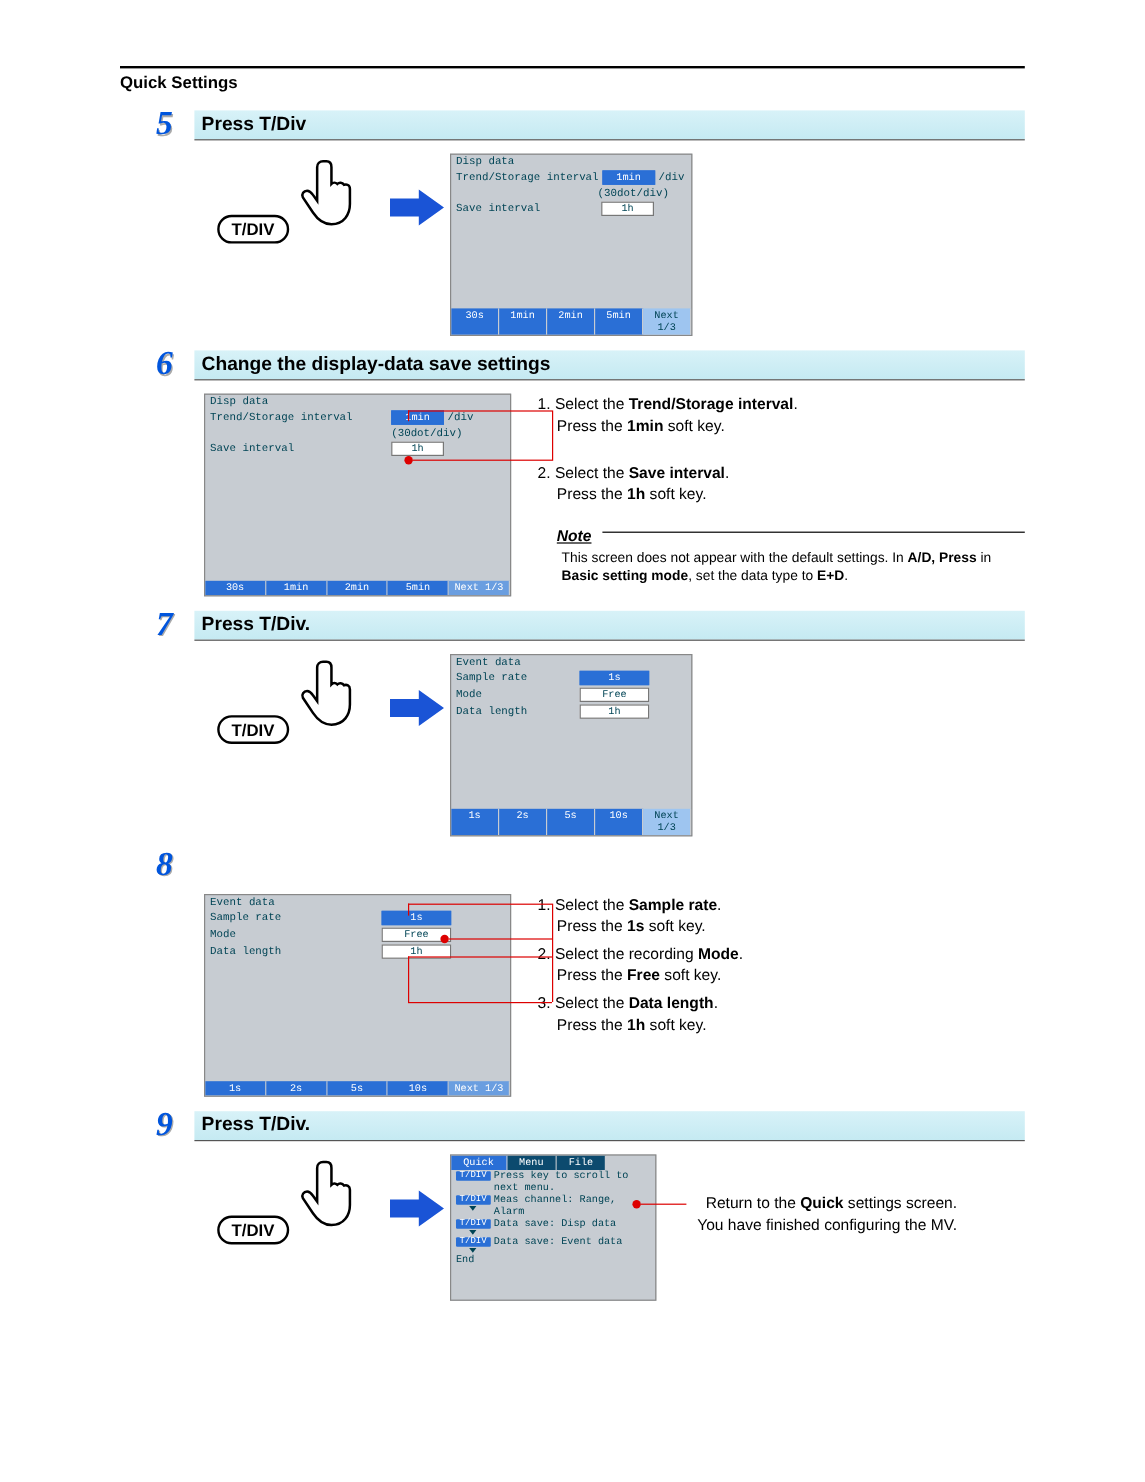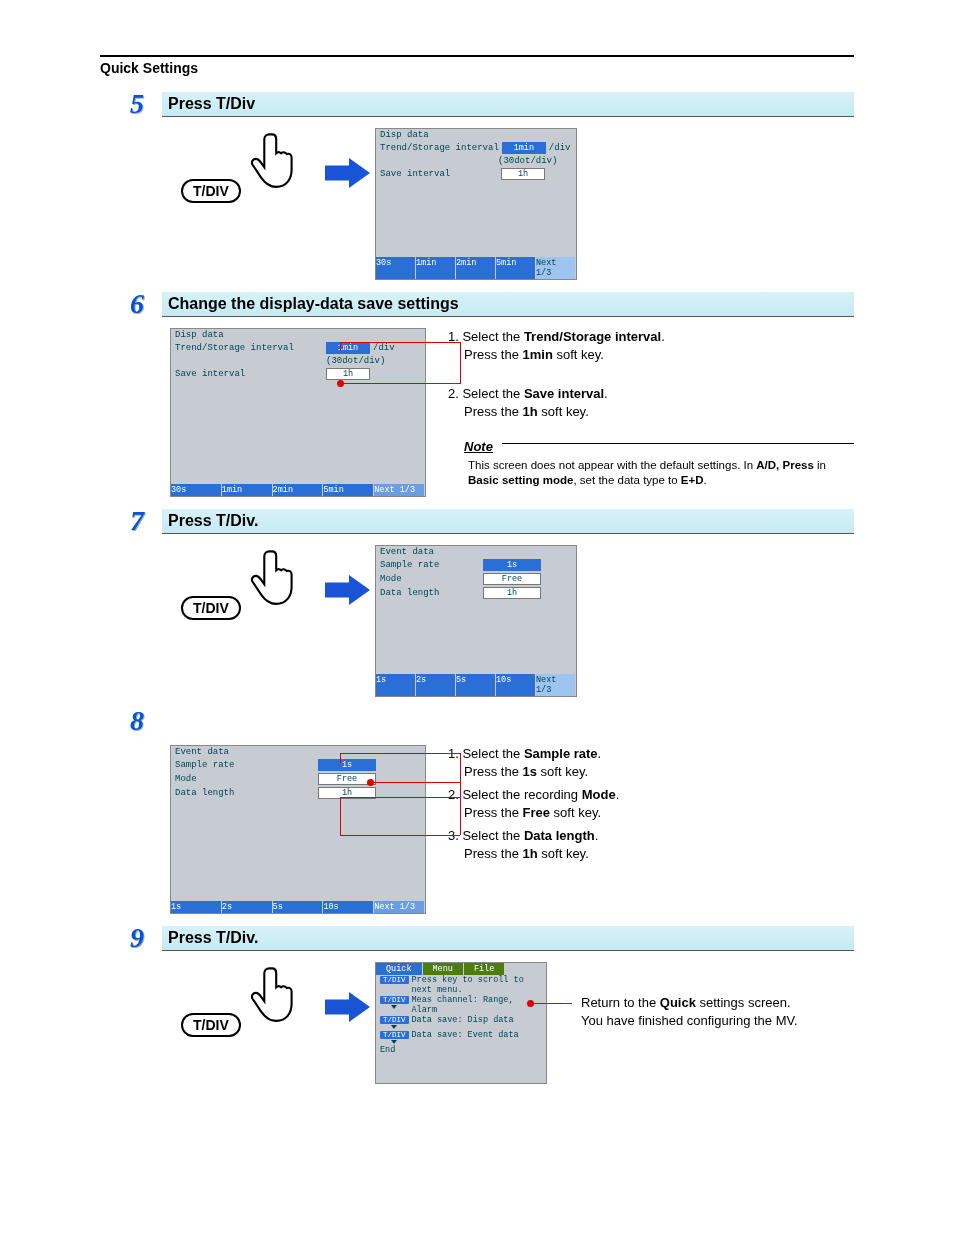--- a/index.html
+++ b/index.html
@@ -21,7 +21,7 @@
   .screen .line { display:flex; white-space:pre; padding:1px 4px; align-items:center;}
   .field { background:#fff; border:1px solid #777; font-size:8.5px; padding:0 3px; min-width:36px; text-align:center; color:#045; margin-left:3px; display:inline-block;}
   .field.sel { background:#2a6fd6; color:#fff; border-color:#2a6fd6;}
-  .soft-row { position:absolute; bottom:0; left:0; right:0; display:flex; font-size:8.5px; text-align:left;}
+  .soft-row { position:absolute; bottom:0; left:0; right:0; display:flex; font-size:8.5px; text-align:center;}
   .soft { flex:1; background:#2a6fd6; color:#fff; border-right:1px solid #c7ccd2; padding:1px 0;}
   .soft.lt { background:#9ec5f0; color:#045;}
   .soft.end { background:#6a9ee0; color:#fff;}

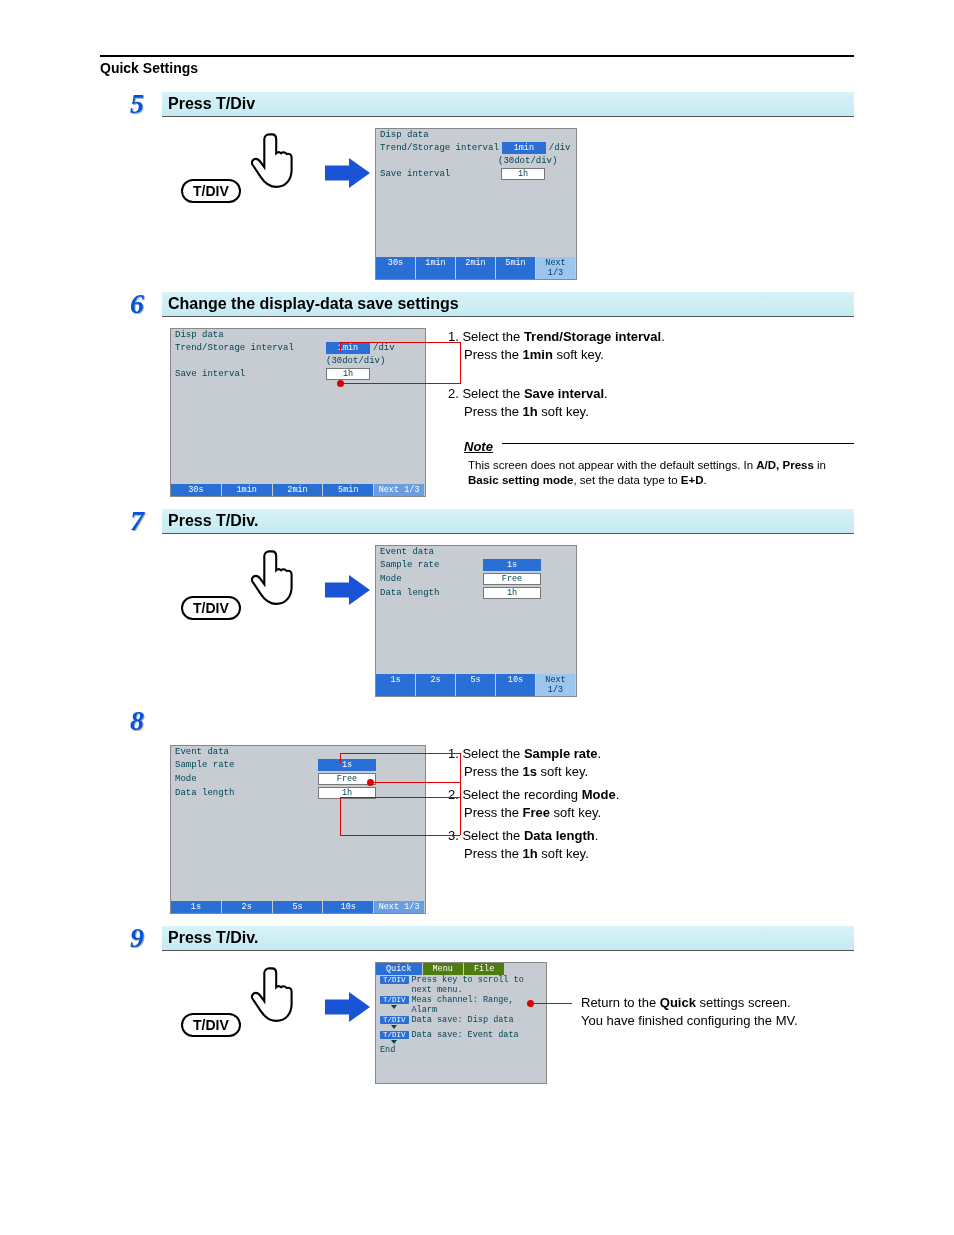--- a/index.html
+++ b/index.html
@@ -40,7 +40,7 @@
   .footer { position:absolute; bottom:30px; left:100px; right:100px; border-top:2px solid #000; display:flex; justify-content:space-between; padding-top:3px; font-size:12px;}
   .footer .l { font-weight:bold; font-size:10px;}
   .menu-tabs { display:flex; font-size:8.5px; }
-  .menu-tab { background:#4d7c0f; color:#fff; padding:1px 10px; border-right:1px solid #c7ccd2;}
+  .menu-tab { background:#0c4a6e; color:#fff; padding:1px 10px; border-right:1px solid #c7ccd2;}
   .menu-tab.active { background:#2a6fd6;}
   .quick-item { display:flex; align-items:flex-start; padding:0 4px; gap:3px; font-size:8.5px; color:#045;}
   .mini-btn { background:#2a6fd6; color:#fff; font-size:7.5px; padding:0 3px; border-radius:1px; margin-top:1px;}

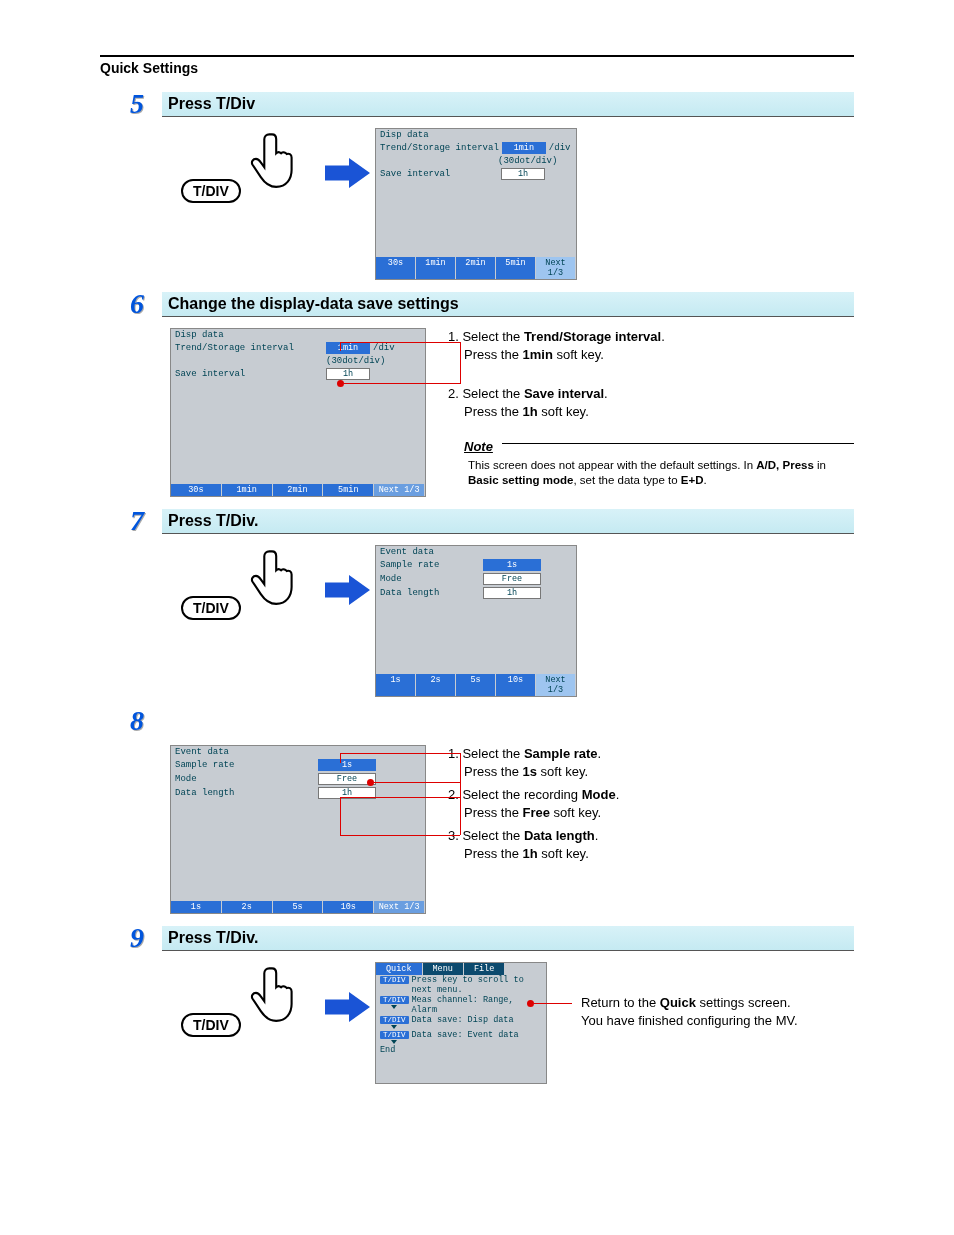--- a/index.html
+++ b/index.html
@@ -36,7 +36,7 @@
   .red-dot { width:7px; height:7px; background:#d00; border-radius:50%; position:absolute; }
   .red-line { background:#d00; position:absolute; }
   .red-pos-wrap { position:relative; }
-  .return-col { margin-left:34px; font-size:13px; line-height:1.4; padding-top:32px;}
+  .return-col { margin-left:34px; font-size:13px; line-height:1.4; padding-top:32px;text-align:right;}
   .footer { position:absolute; bottom:30px; left:100px; right:100px; border-top:2px solid #000; display:flex; justify-content:space-between; padding-top:3px; font-size:12px;}
   .footer .l { font-weight:bold; font-size:10px;}
   .menu-tabs { display:flex; font-size:8.5px; }

